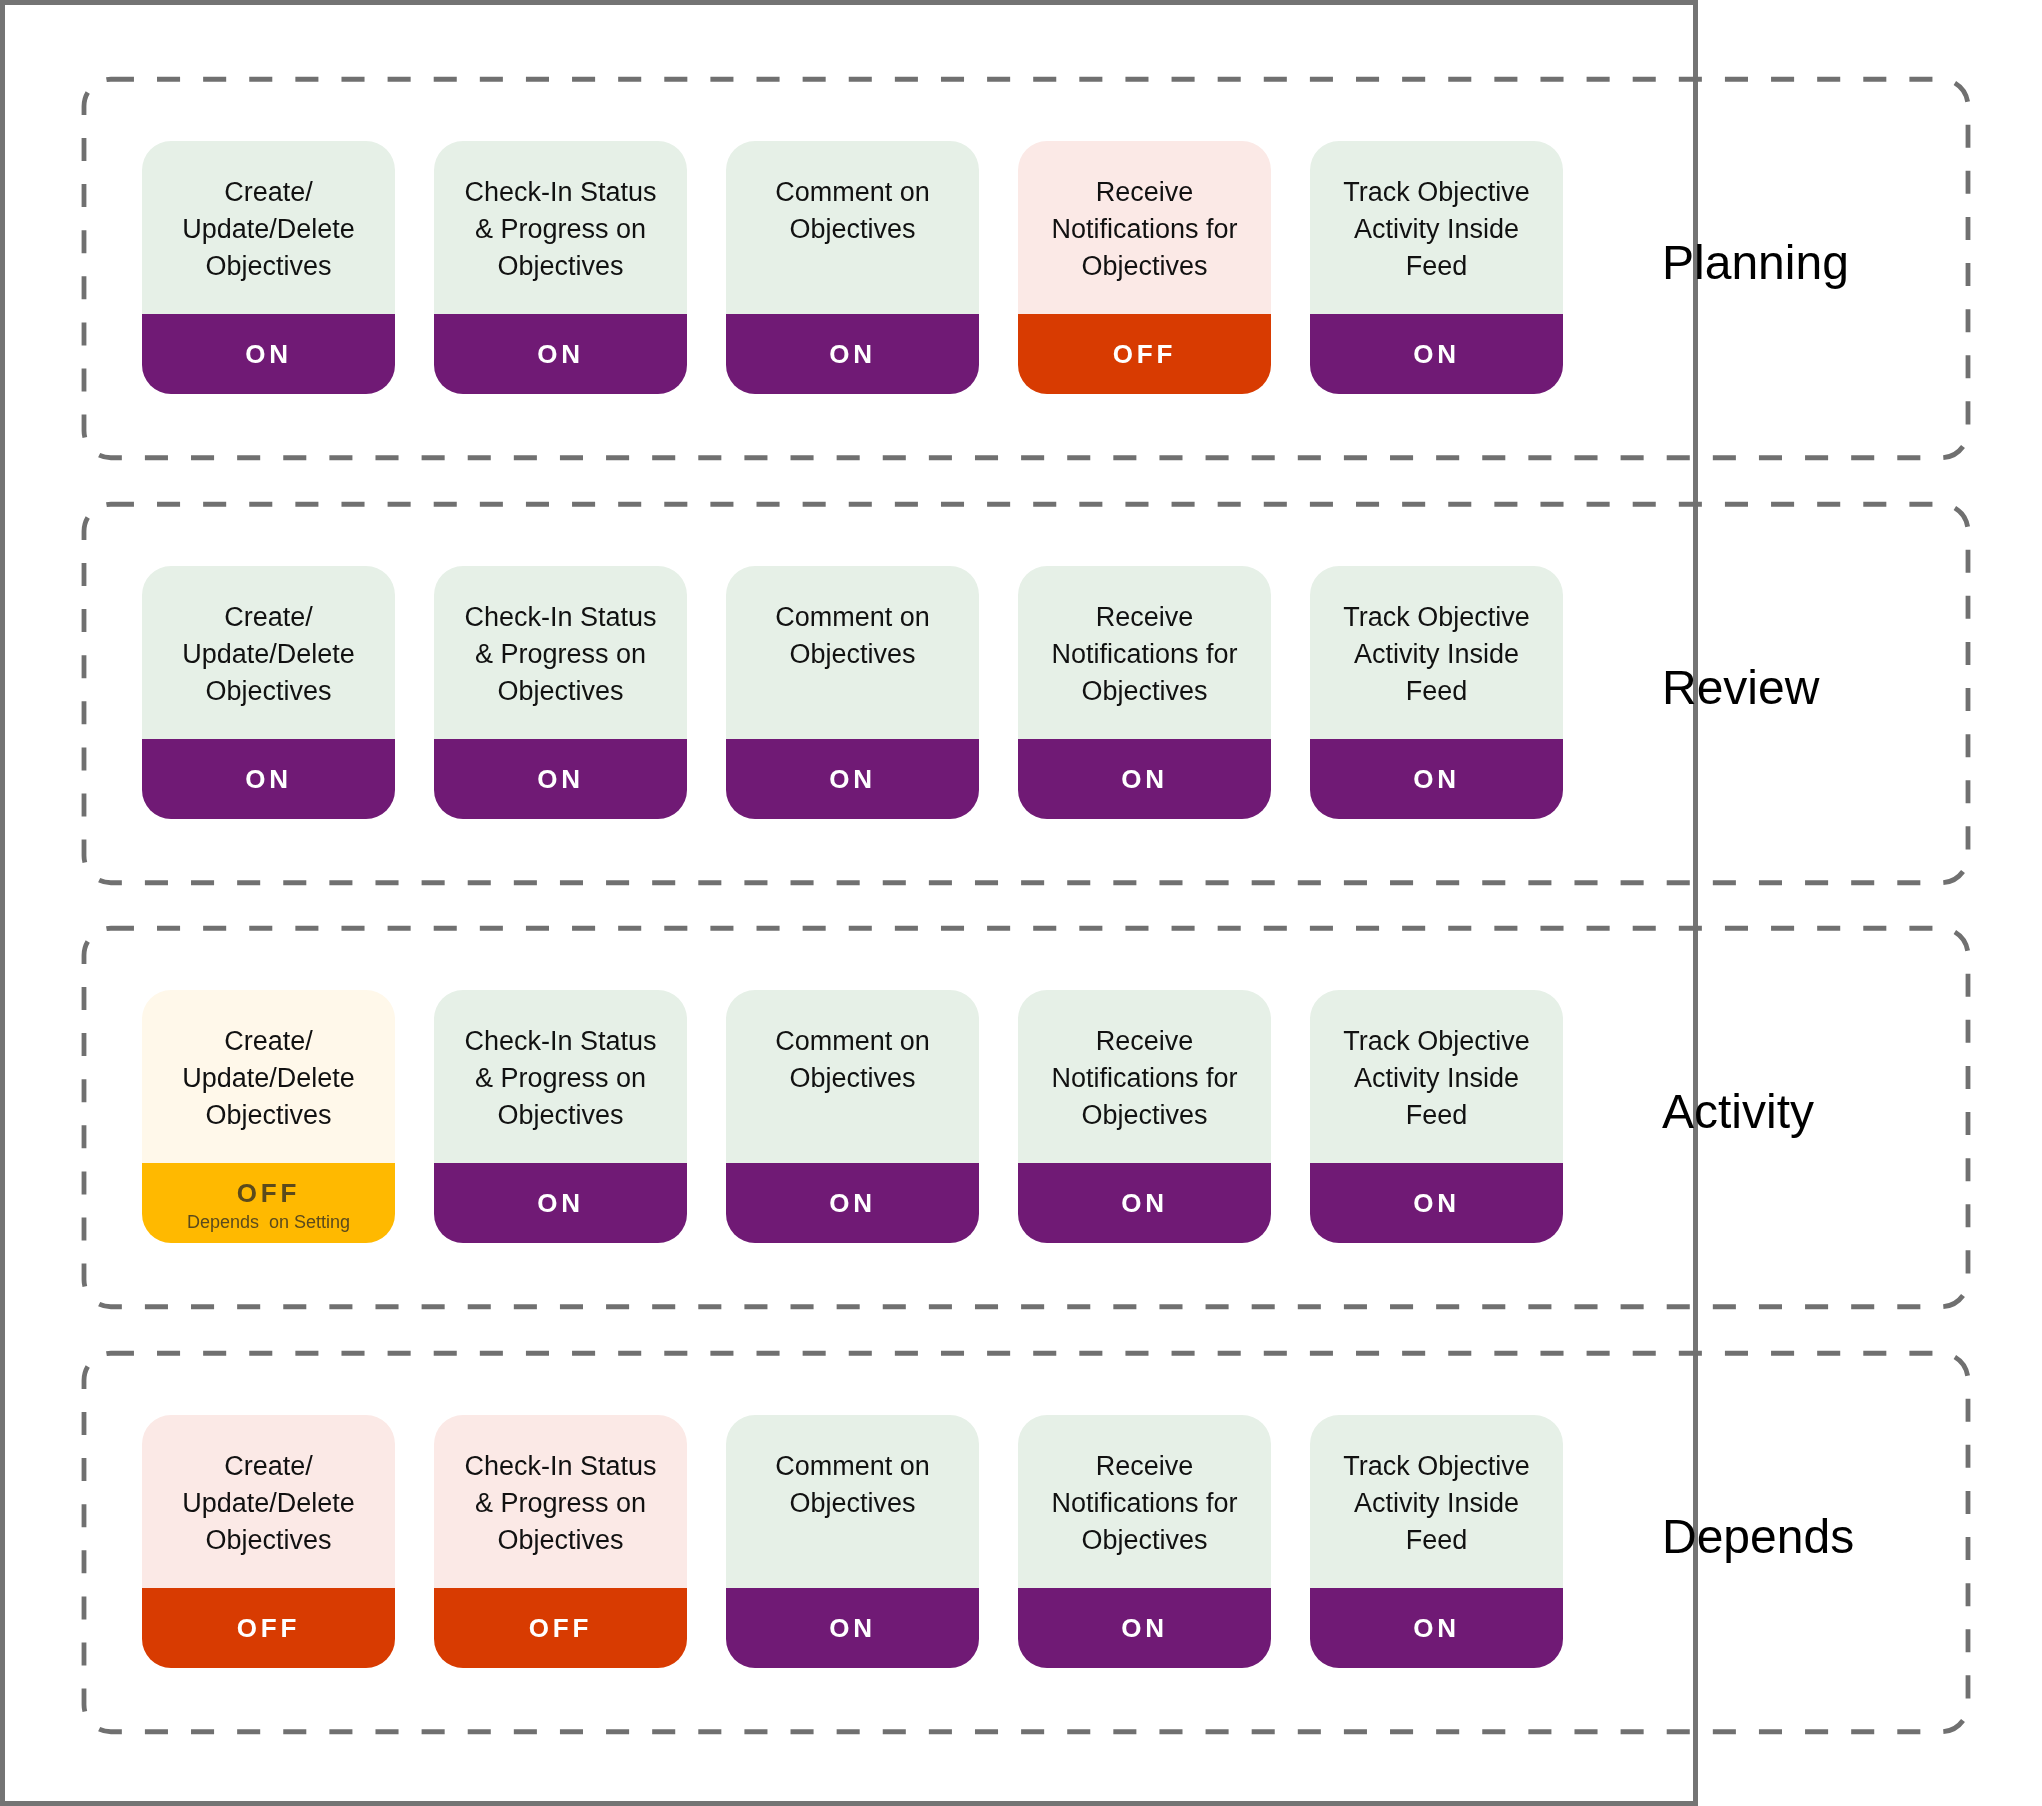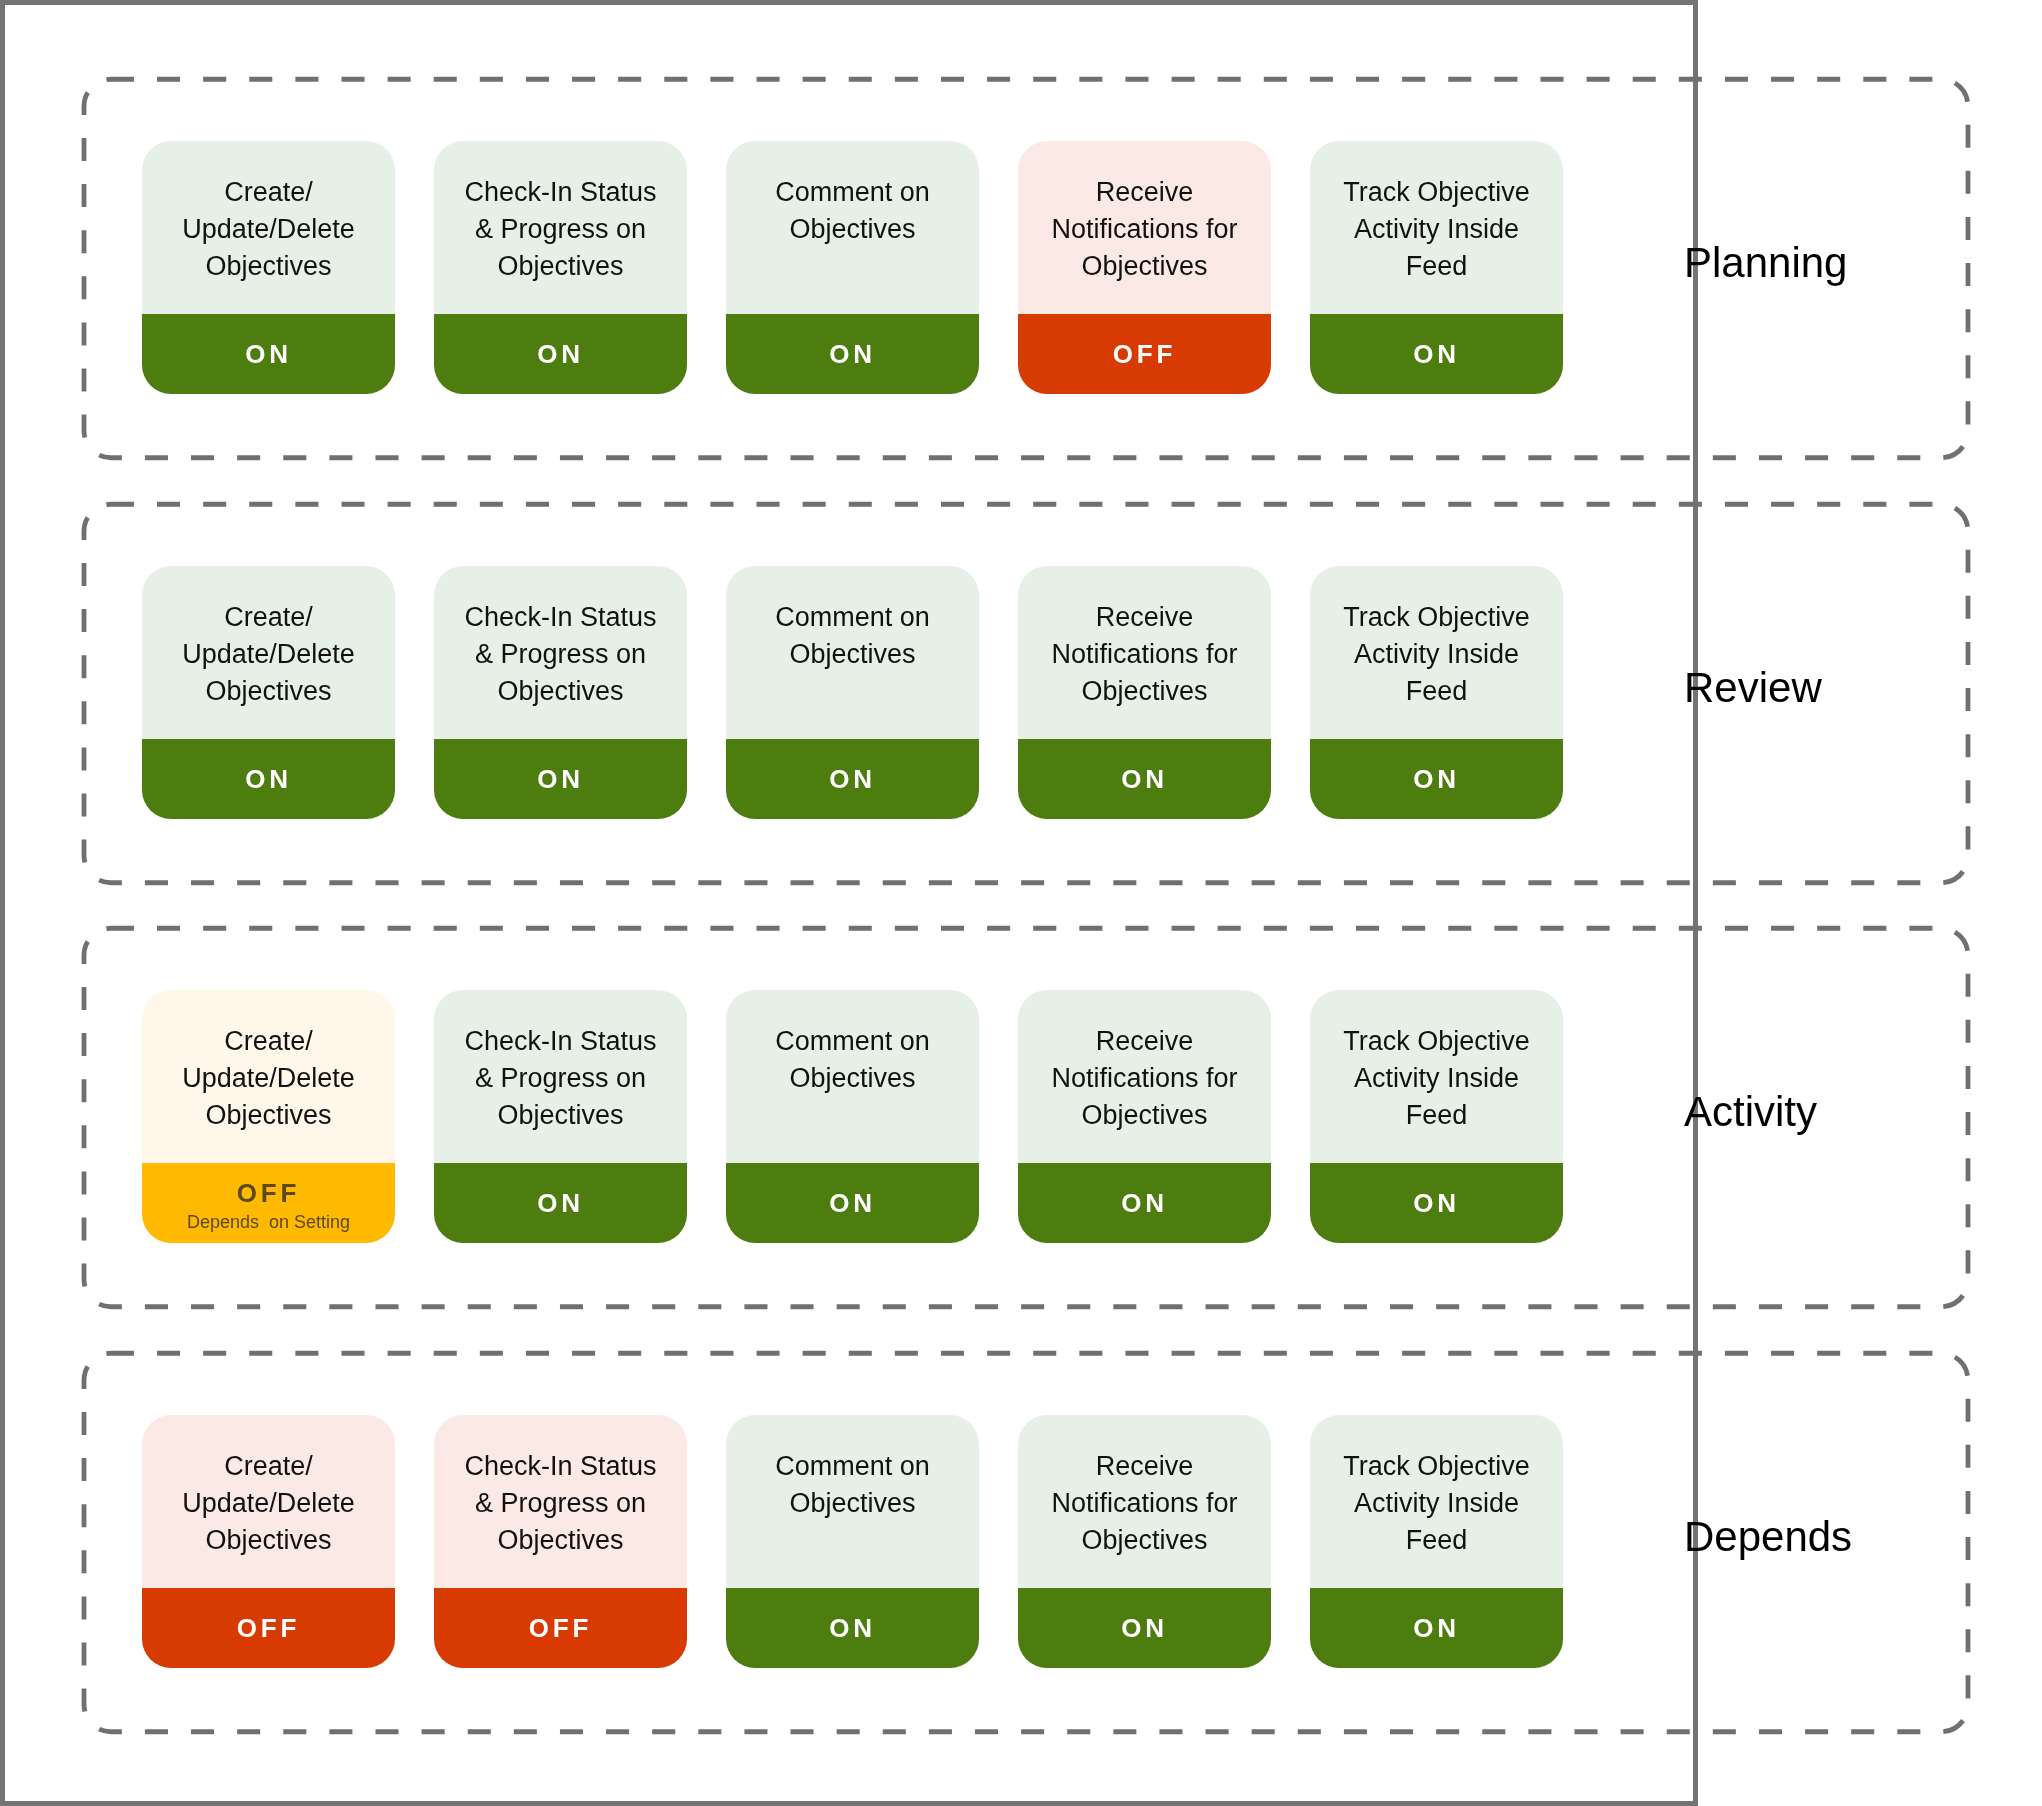--- a/index.html
+++ b/index.html
@@ -60,7 +60,7 @@
     .tile.cond .band .state { margin-top: 5.8px; }
     .phase-label {
       position: absolute; left: 1578px; top: 157px;
-      font-size: 42px; color: #000000; line-height: 54px; margin-left: 22px;
+      font-size: 48px; color: #000000; line-height: 54px;
     }
   </style>
 </head>

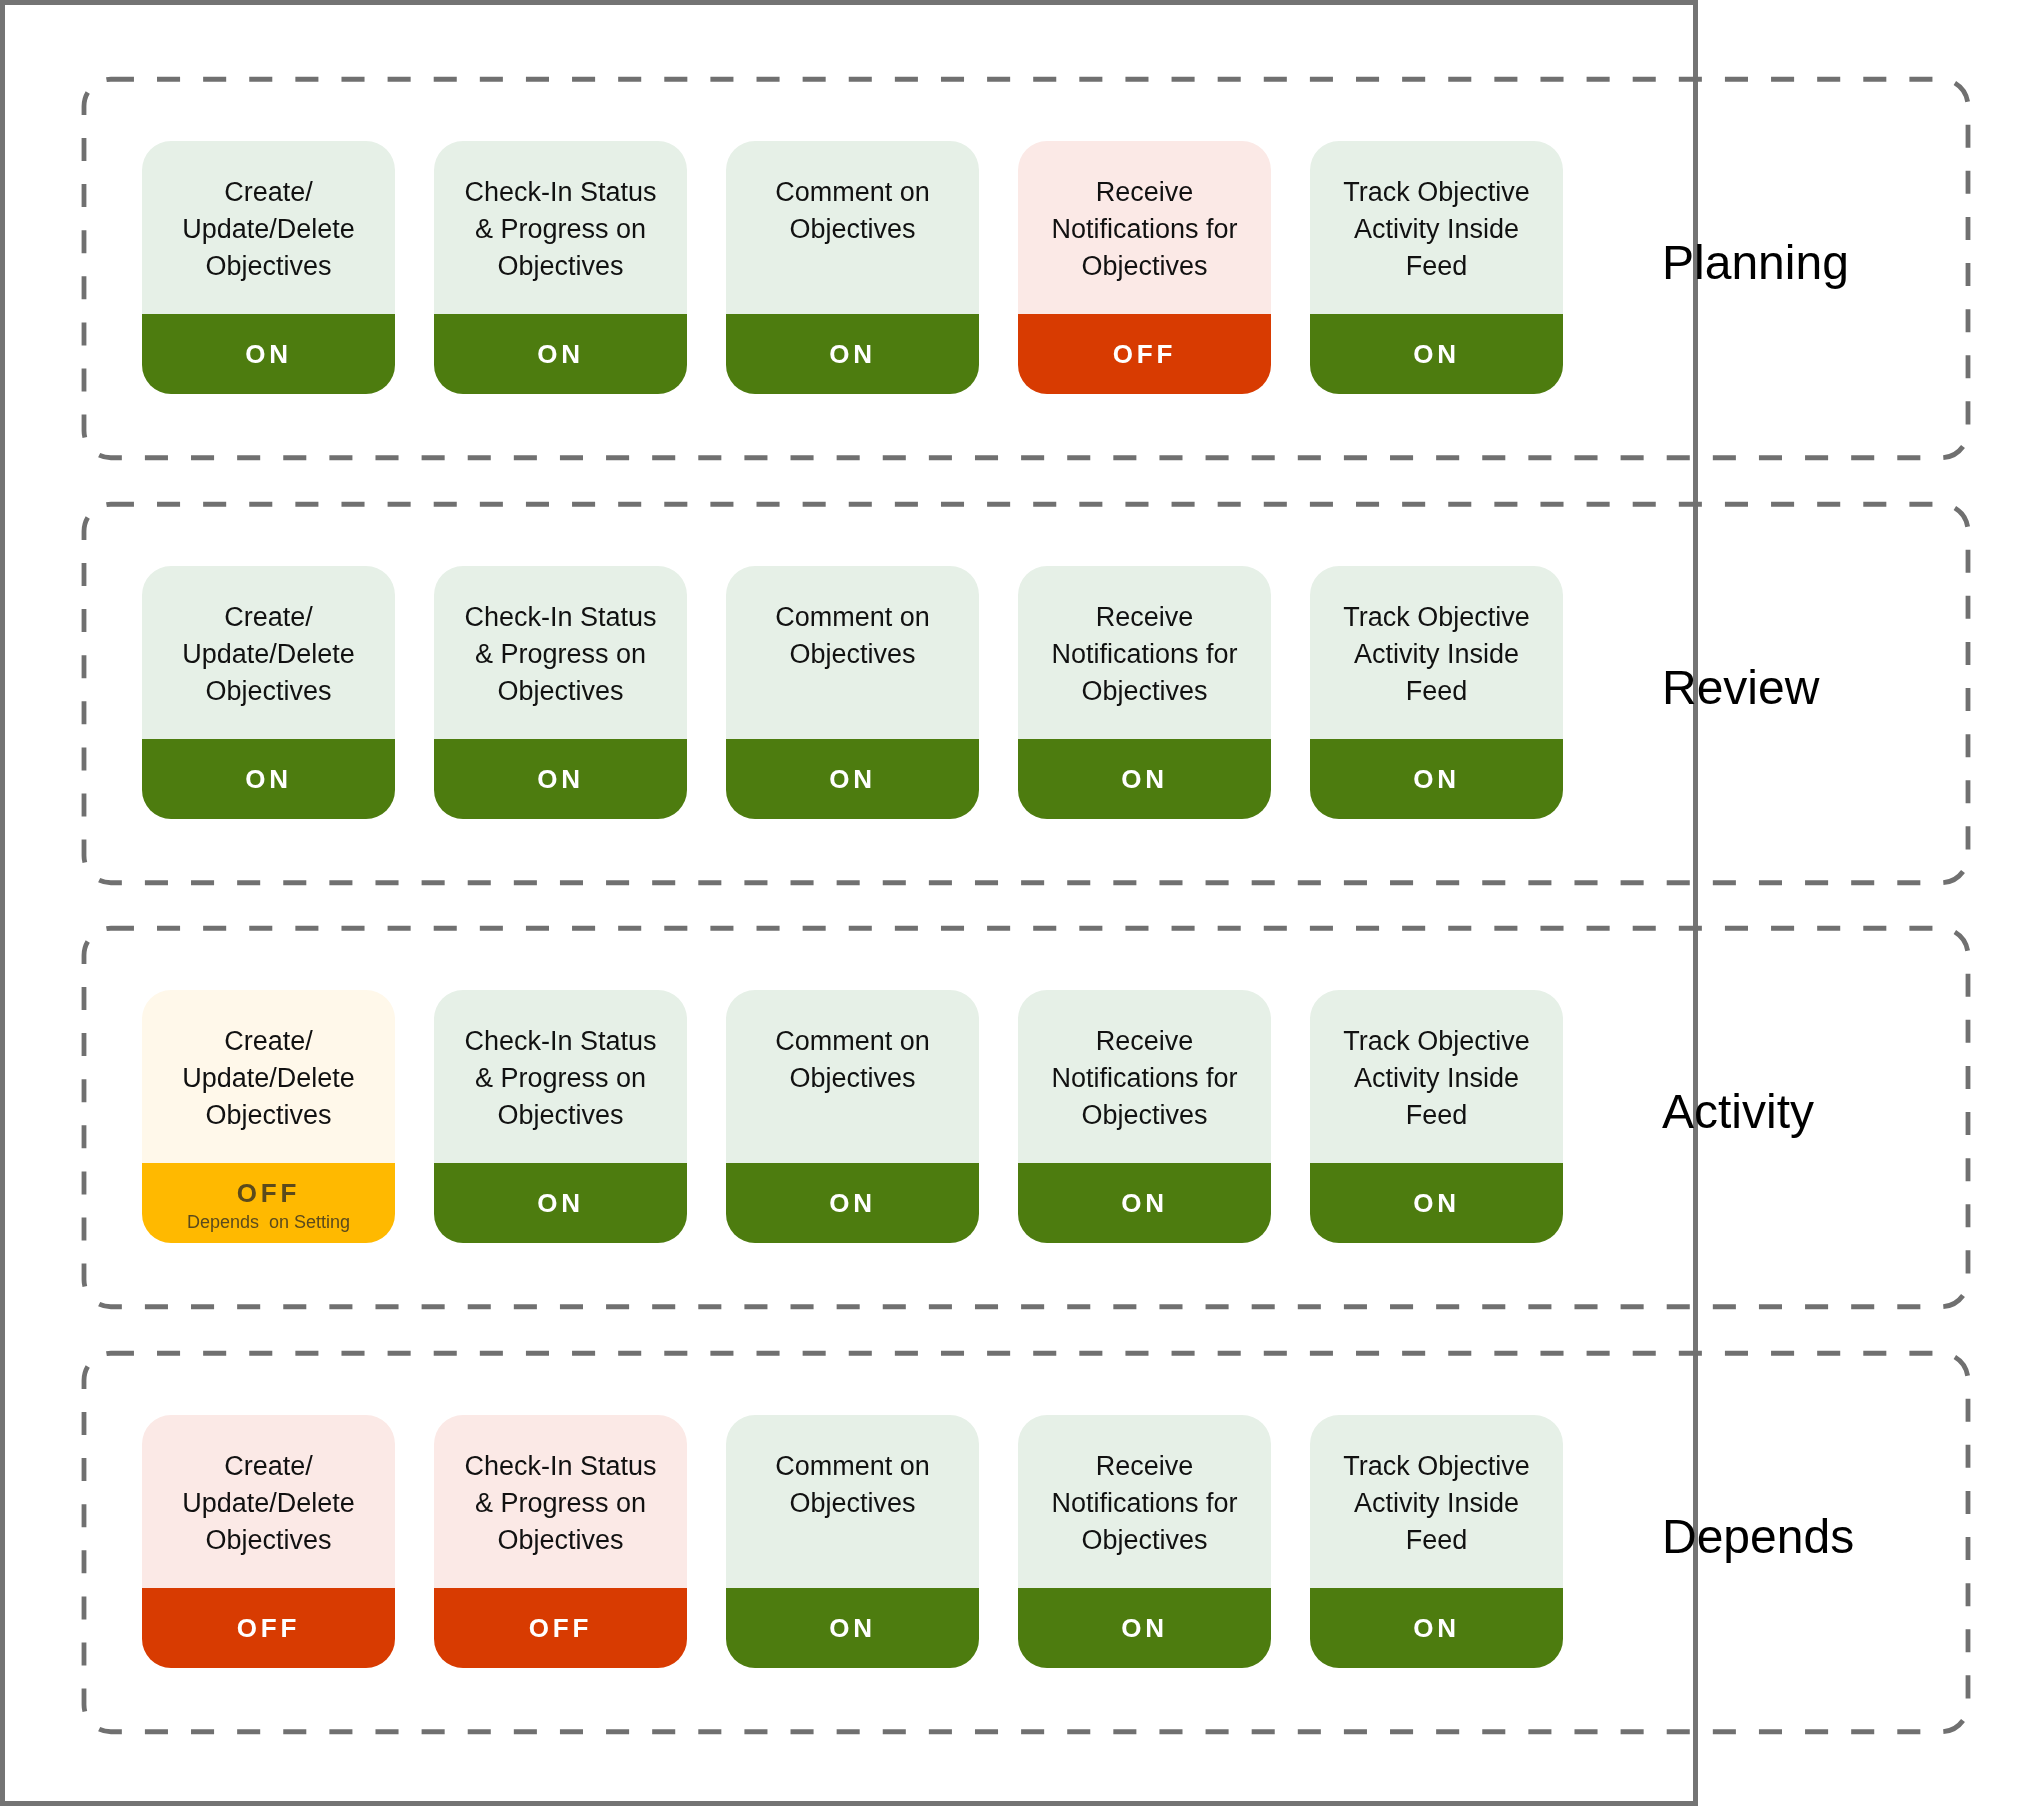--- a/index.html
+++ b/index.html
@@ -52,7 +52,7 @@
       font-size: 18px; line-height: 21px; margin-top: 4px; text-align: right;
     }
     .tile.on .body { background: #E6F0E7; }
-    .tile.on .band { background: #4d7c0f; }
+    .tile.on .band { background: #701a75; }
     .tile.off .body { background: #FBE9E6; }
     .tile.off .band { background: #D83B01; }
     .tile.cond .body { background: #FFF8EA; }

